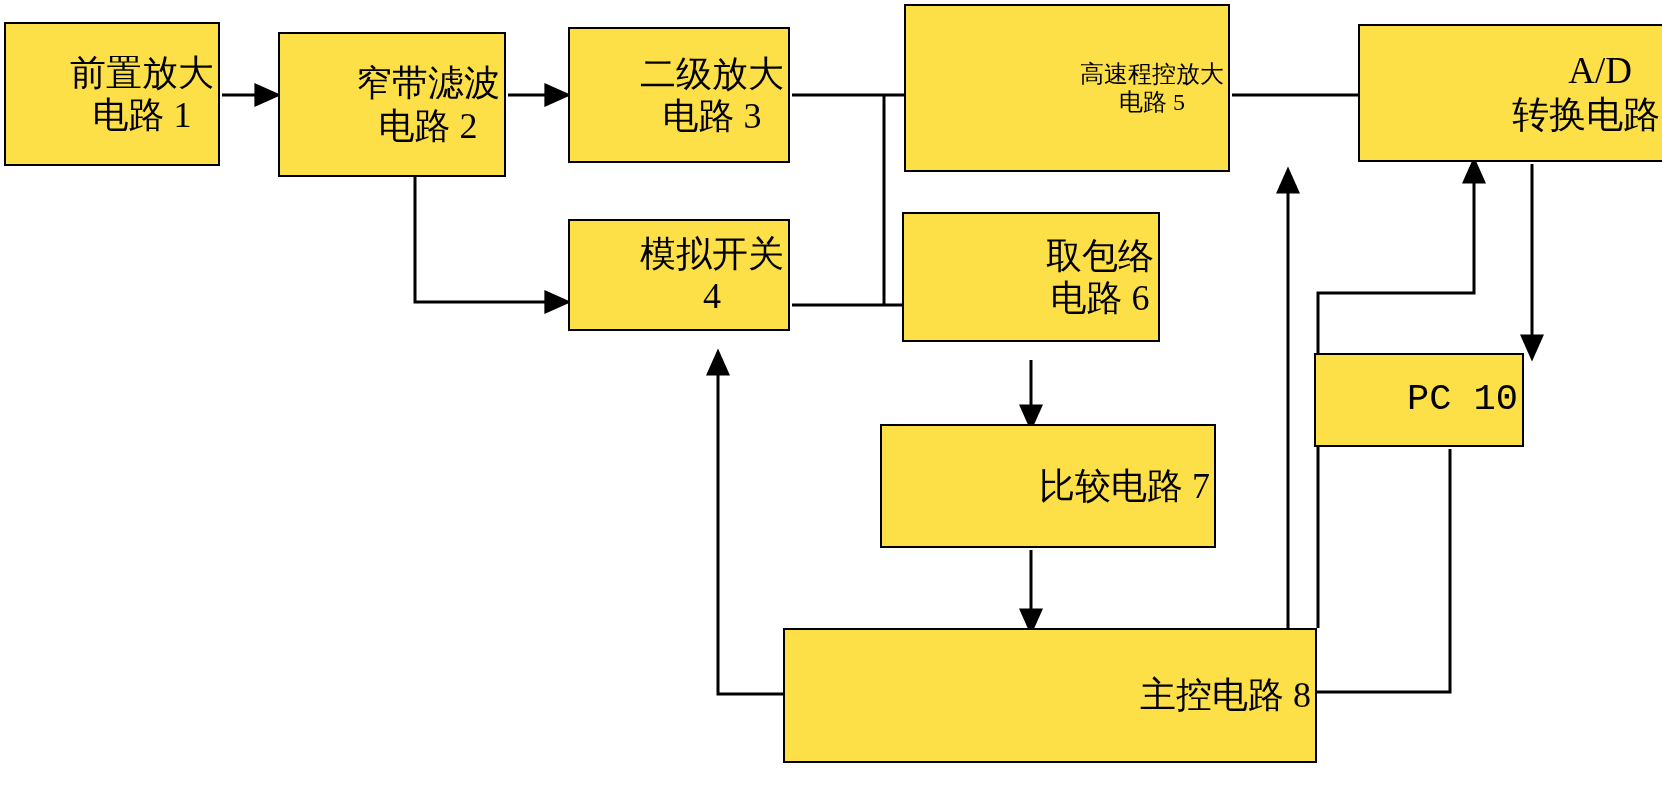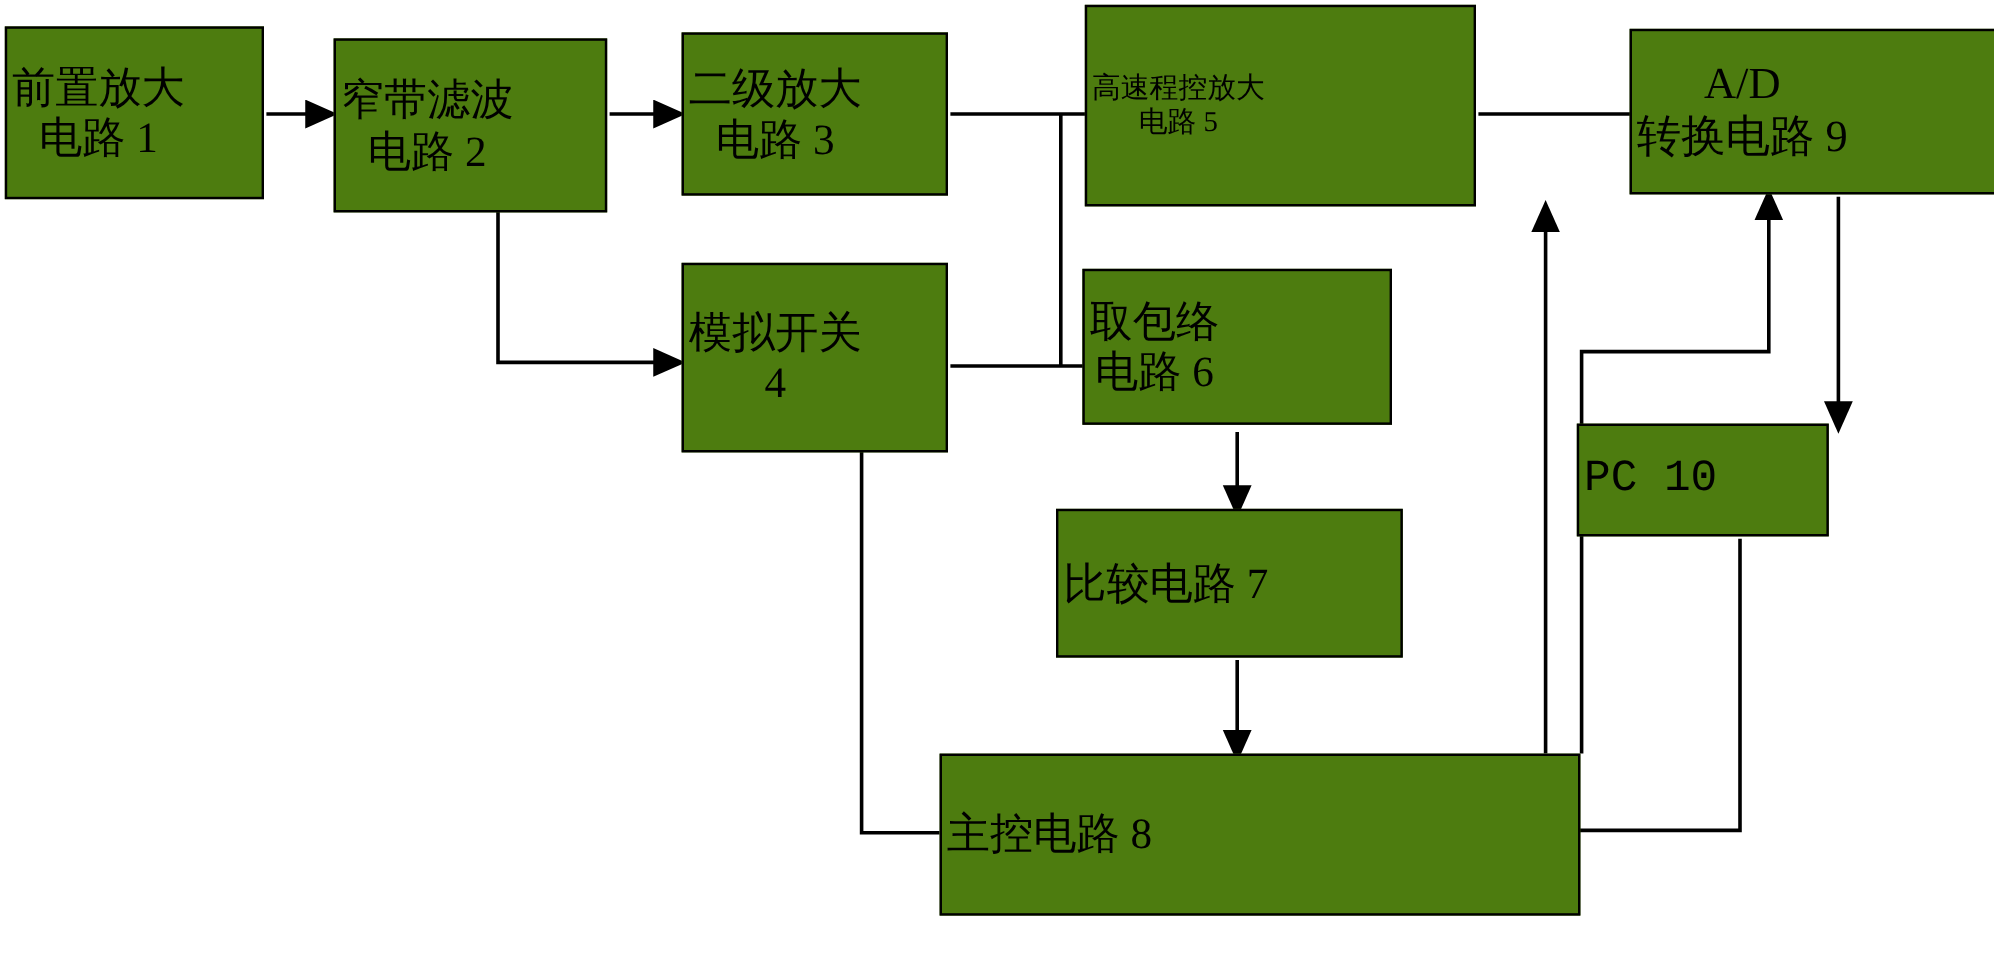--- a/index.html
+++ b/index.html
@@ -7,9 +7,9 @@
        font-family:"Liberation Serif","DejaVu Serif",serif;}
   #stage{position:relative;width:1662px;height:806px;background:#ffffff;}
   #wires{position:absolute;left:0;top:0;width:1662px;height:806px;}
-  .node{position:absolute;box-sizing:border-box;background:#4d7c0f;
+  .node{position:absolute;box-sizing:border-box;background:#fde047;
         border:2px solid #000000;display:flex;align-items:center;
-        justify-content:flex-start;text-align:center;color:#000000;}
+        justify-content:flex-end;text-align:center;color:#000000;}
   .node .lbl{display:block;line-height:1.18;padding:0 4px;white-space:pre-line;}
   .n-small .lbl{font-size:36px;}
   .n-mid .lbl{font-size:37px;}

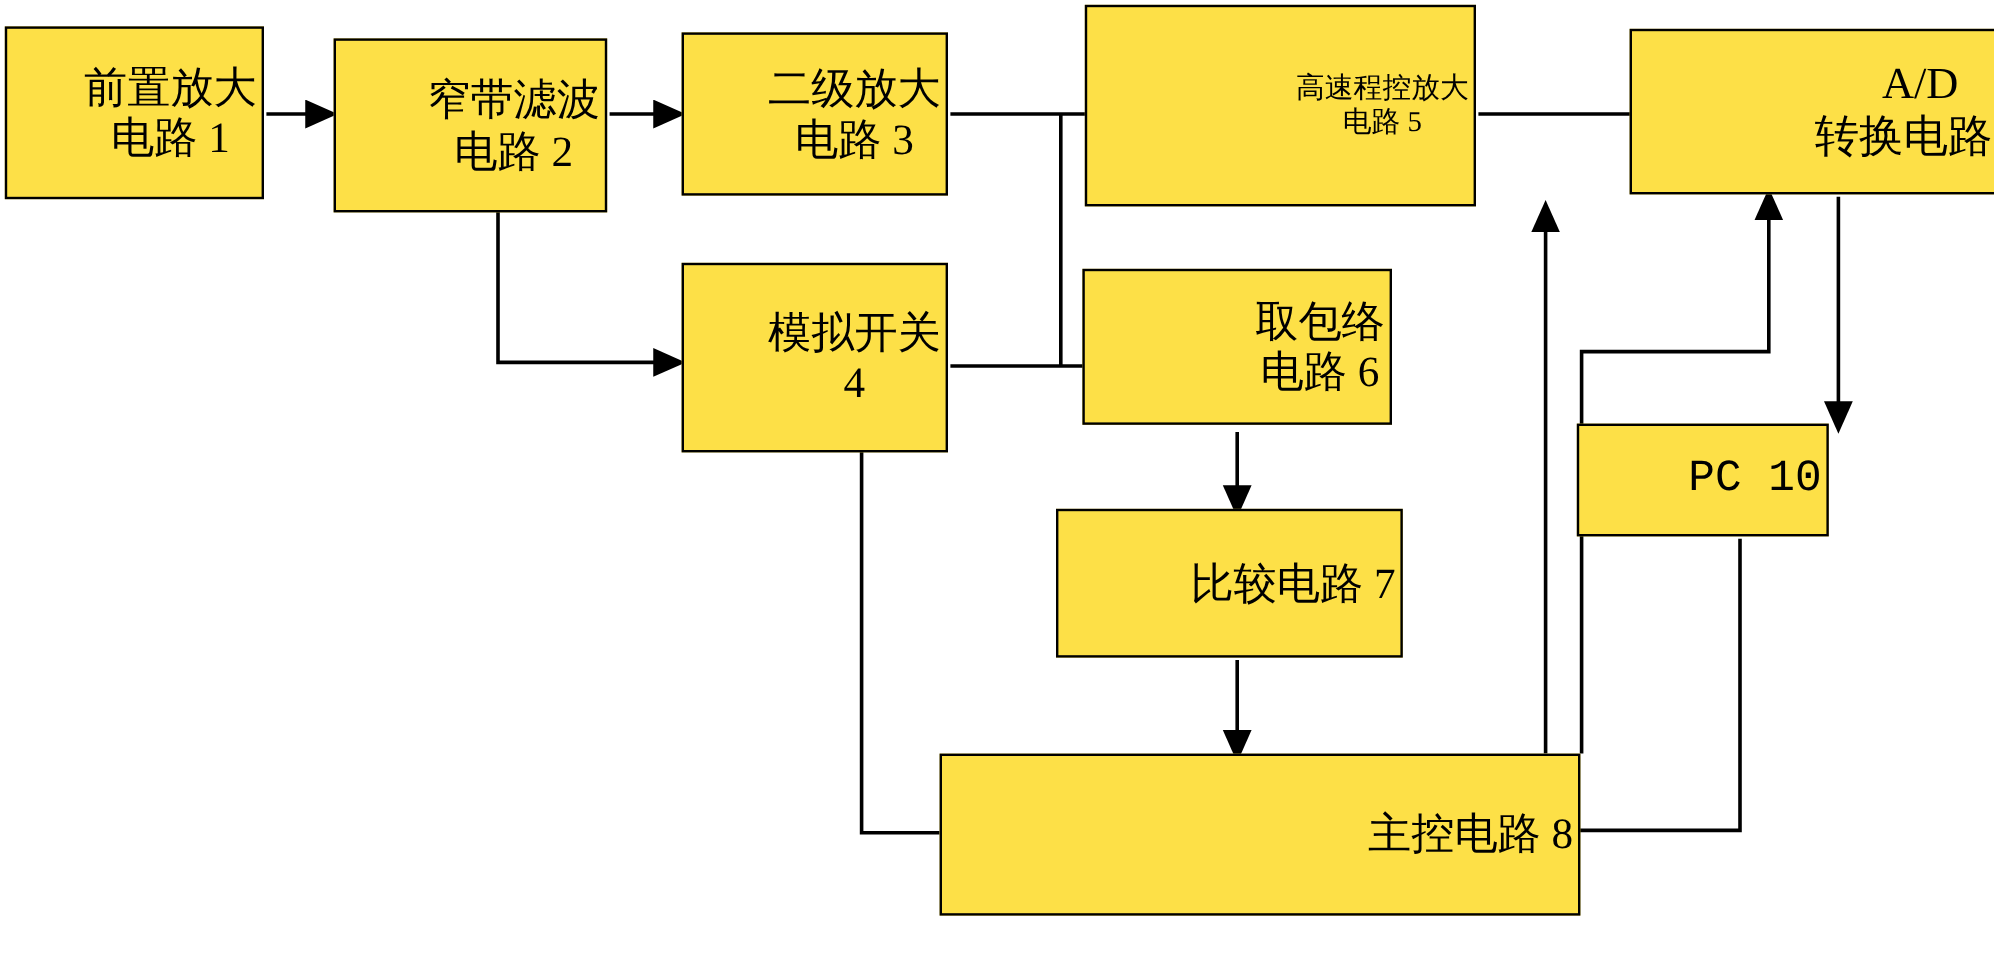--- a/index.html
+++ b/index.html
@@ -84,7 +84,7 @@
 转换电路 9</span>
   </div>
 
-  <div class="node n-small" style="left:568px;top:219px;width:222px;height:158px;">
+  <div class="node n-small" style="left:568px;top:219px;width:222px;height:112px;">
     <span class="lbl">模拟开关
 4</span>
   </div>

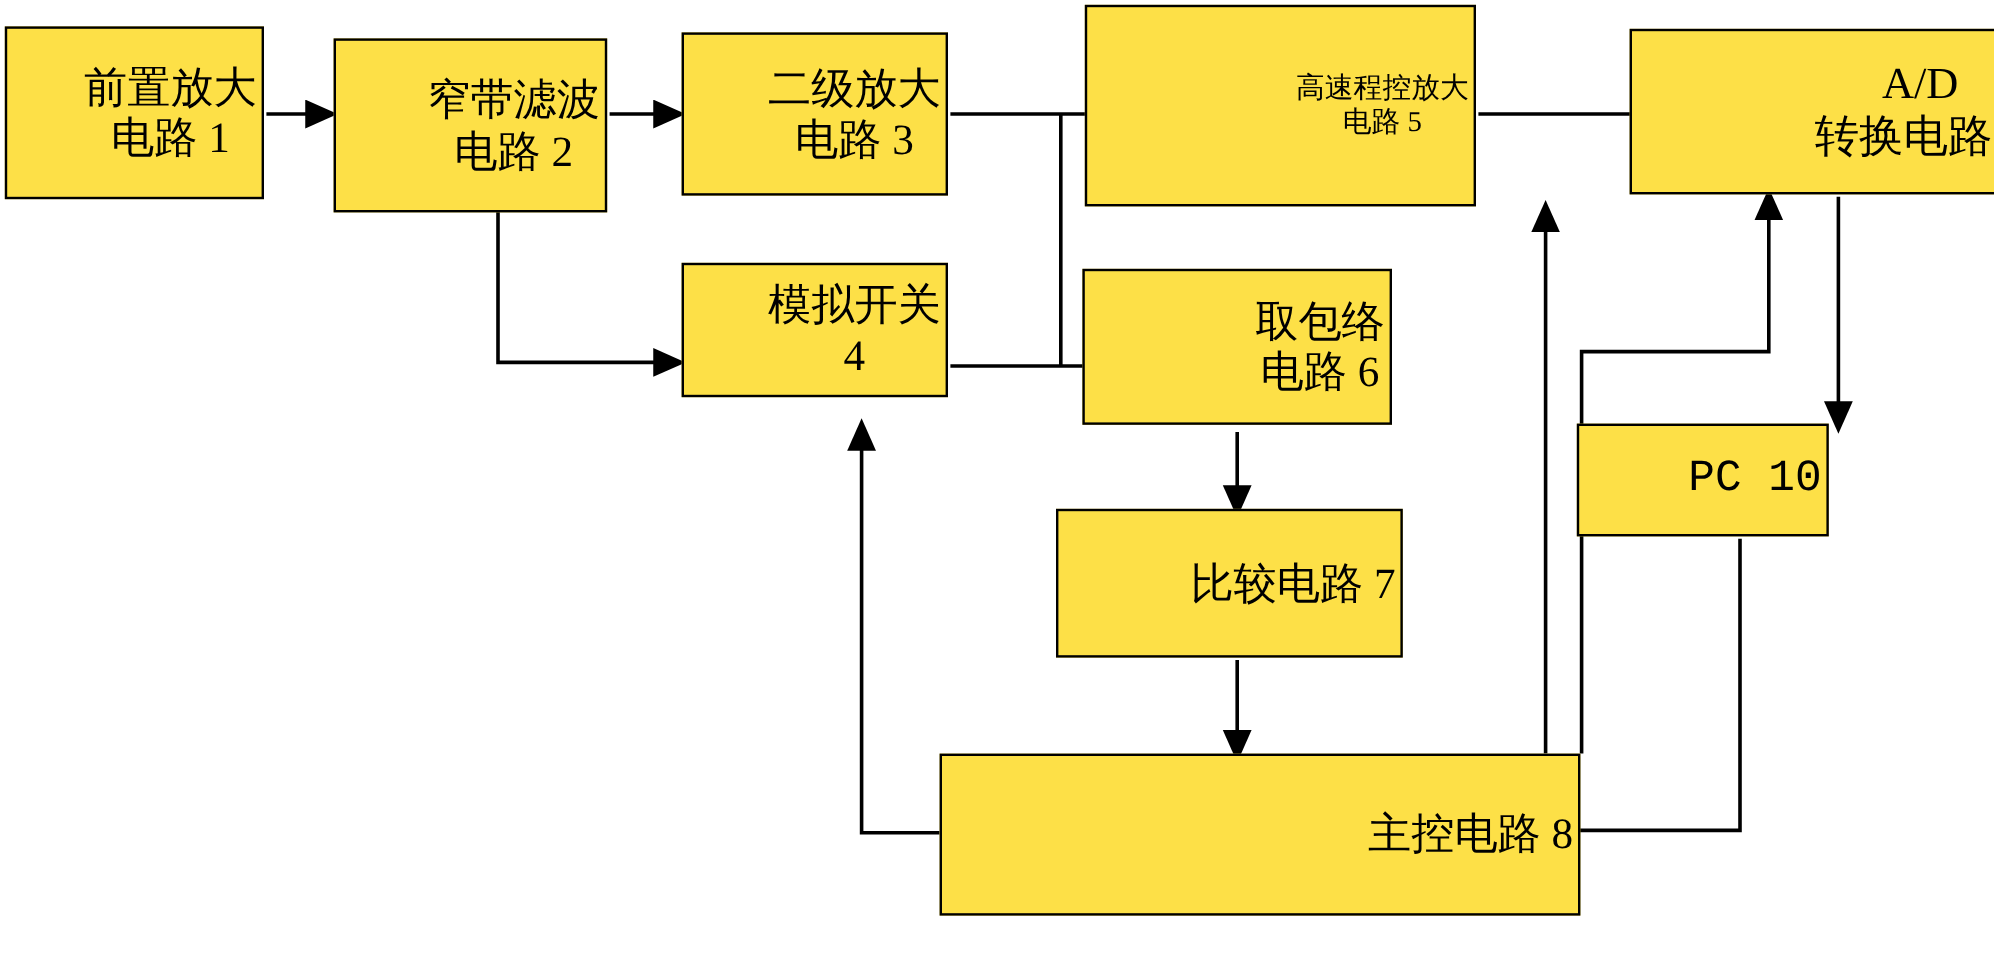--- a/index.html
+++ b/index.html
@@ -89,7 +89,7 @@
 4</span>
   </div>
 
-  <div class="node n-small" style="left:902px;top:224px;width:258px;height:130px;">
+  <div class="node n-small" style="left:902px;top:212px;width:258px;height:130px;">
     <span class="lbl">取包络
 电路 6</span>
   </div>

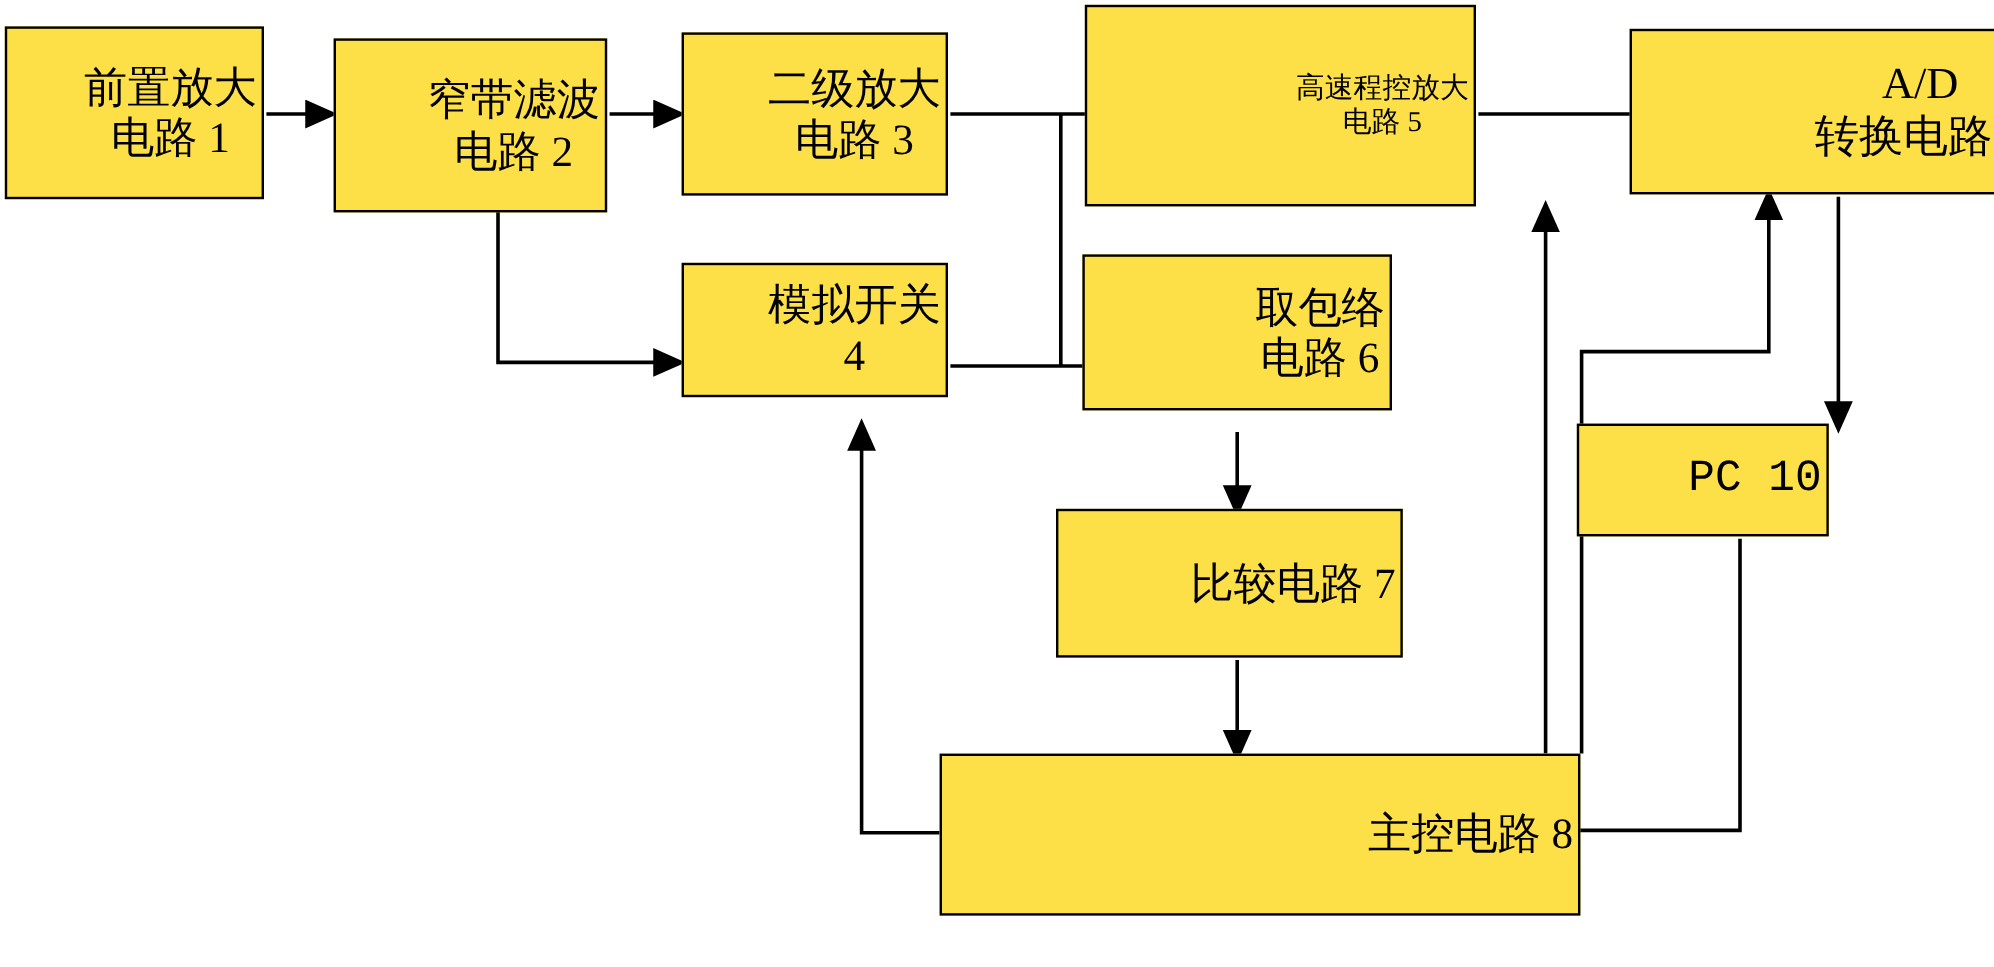--- a/index.html
+++ b/index.html
@@ -94,7 +94,7 @@
 电路 6</span>
   </div>
 
-  <div class="node n-small" style="left:880px;top:424px;width:289px;height:124px;">
+  <div class="node n-small" style="left:880px;top:424px;width:336px;height:124px;">
     <span class="lbl">比较电路 7</span>
   </div>
 

